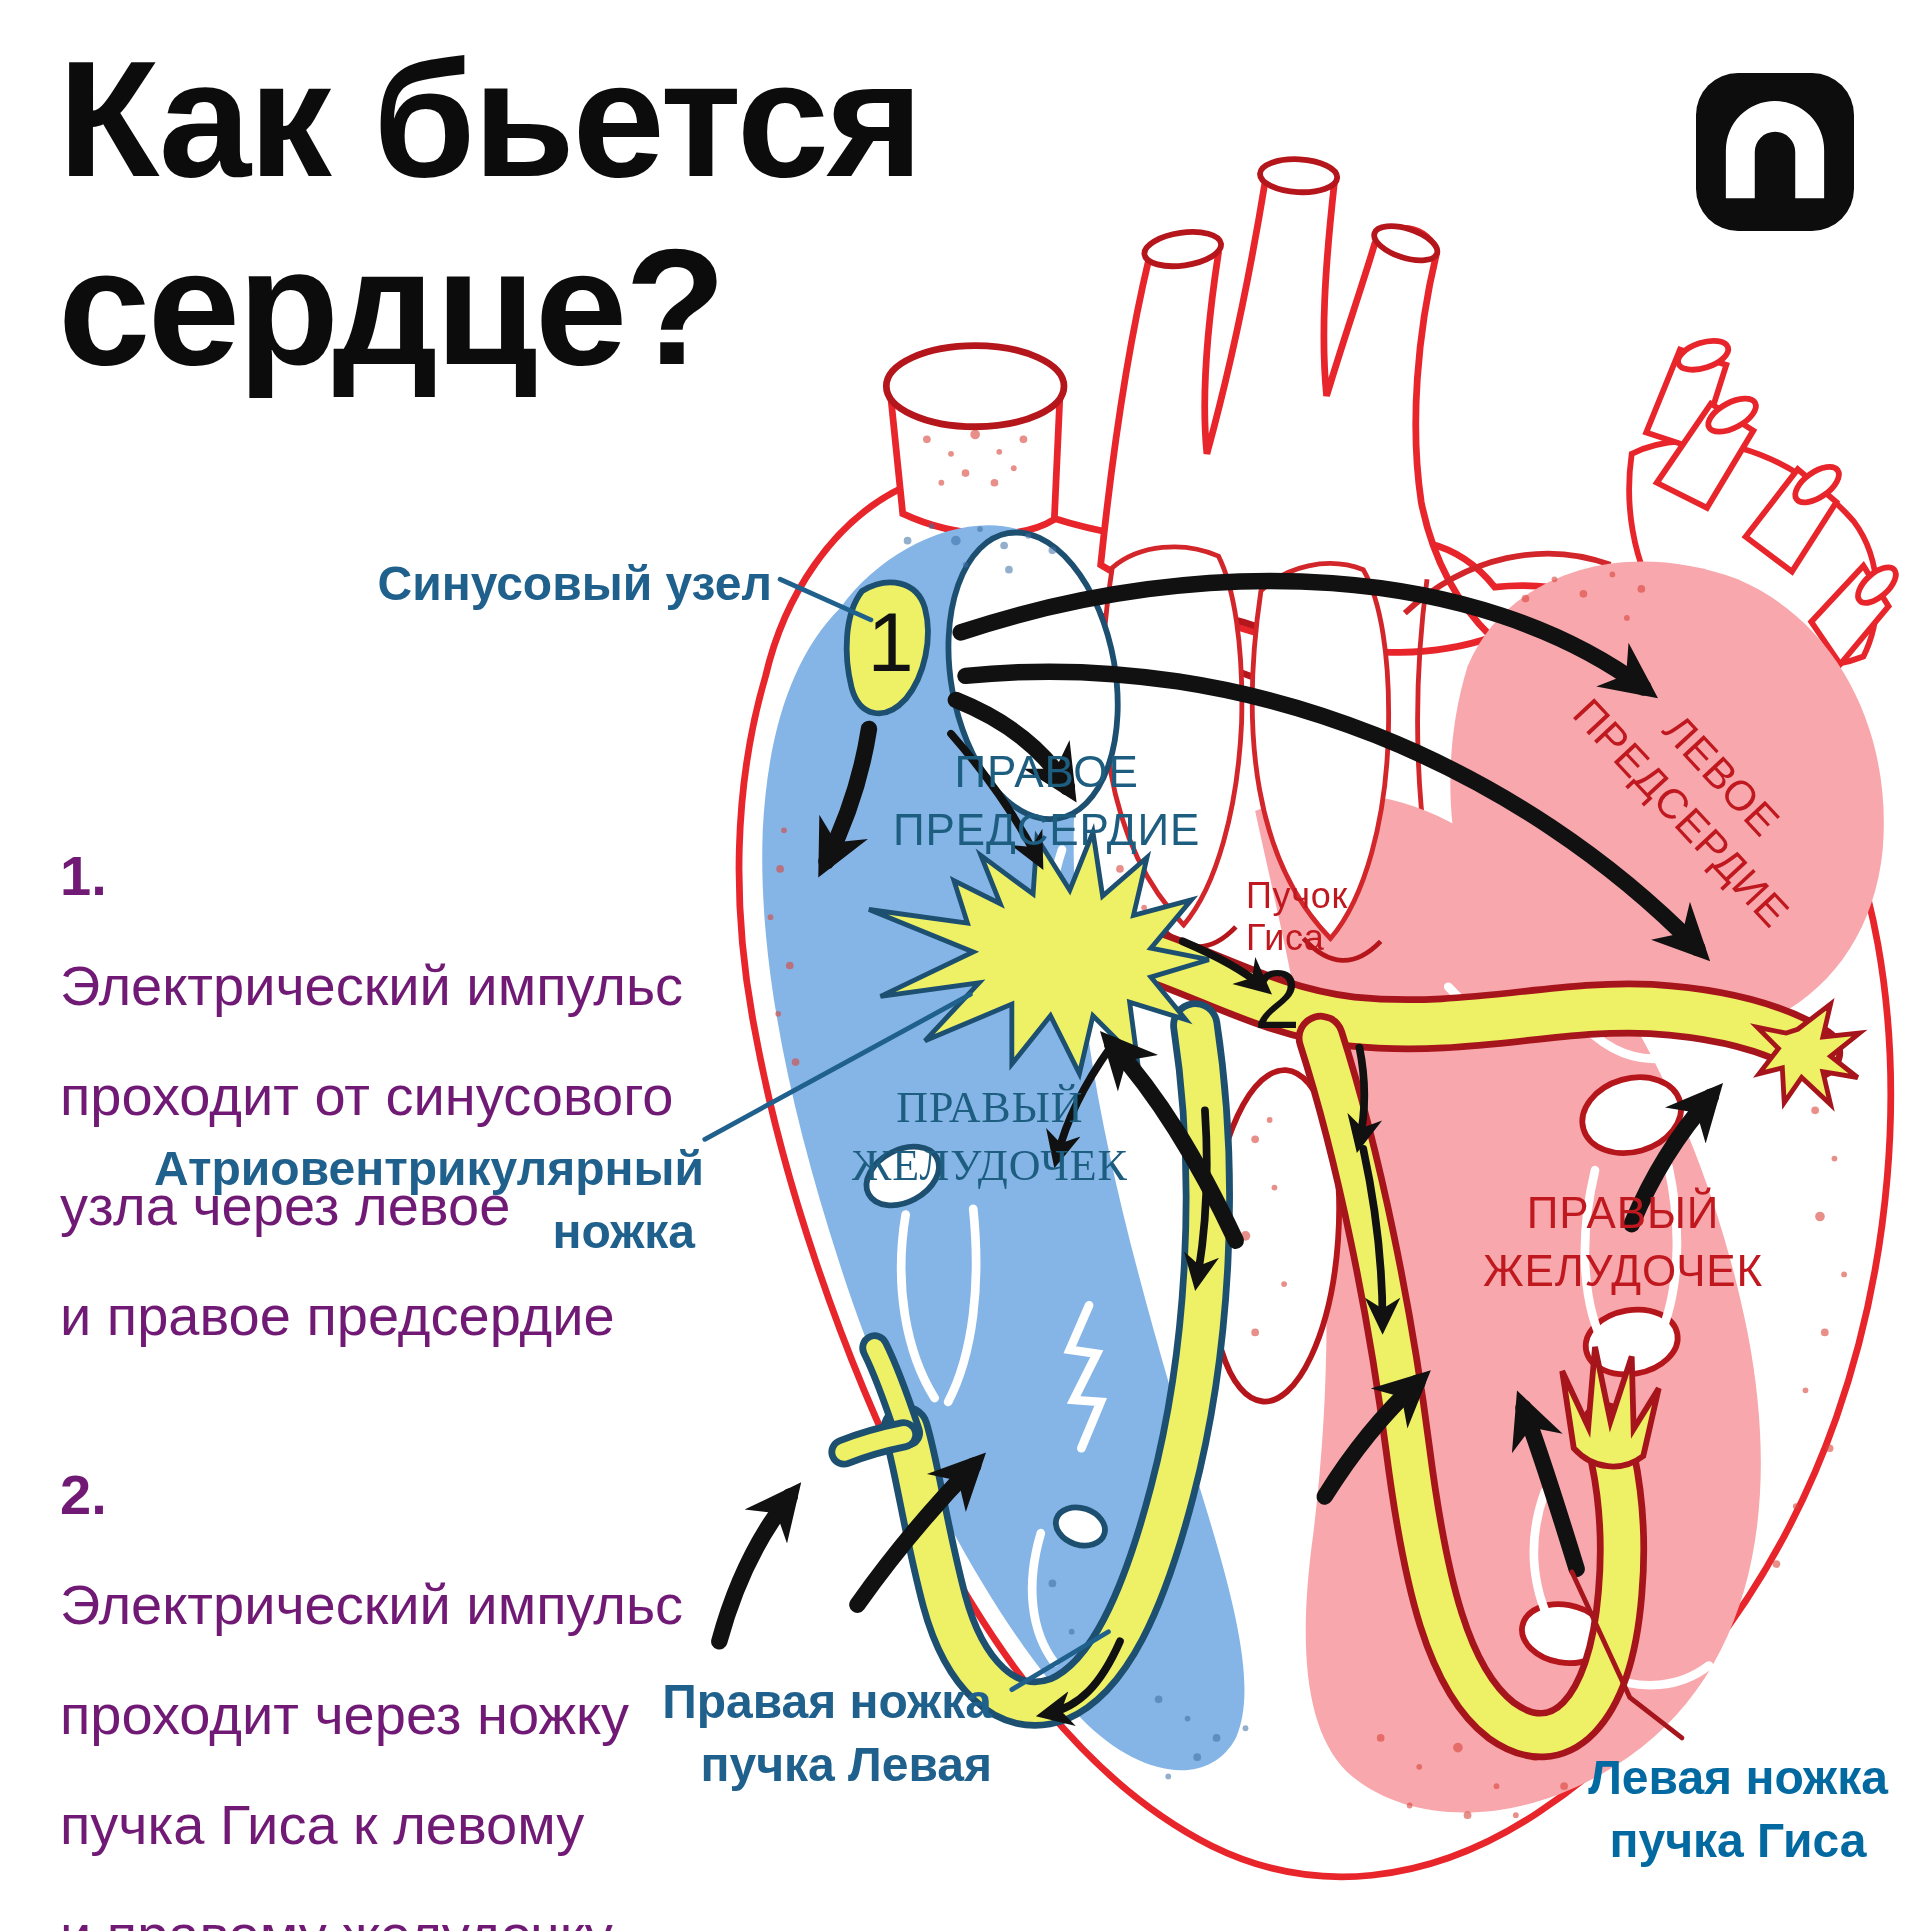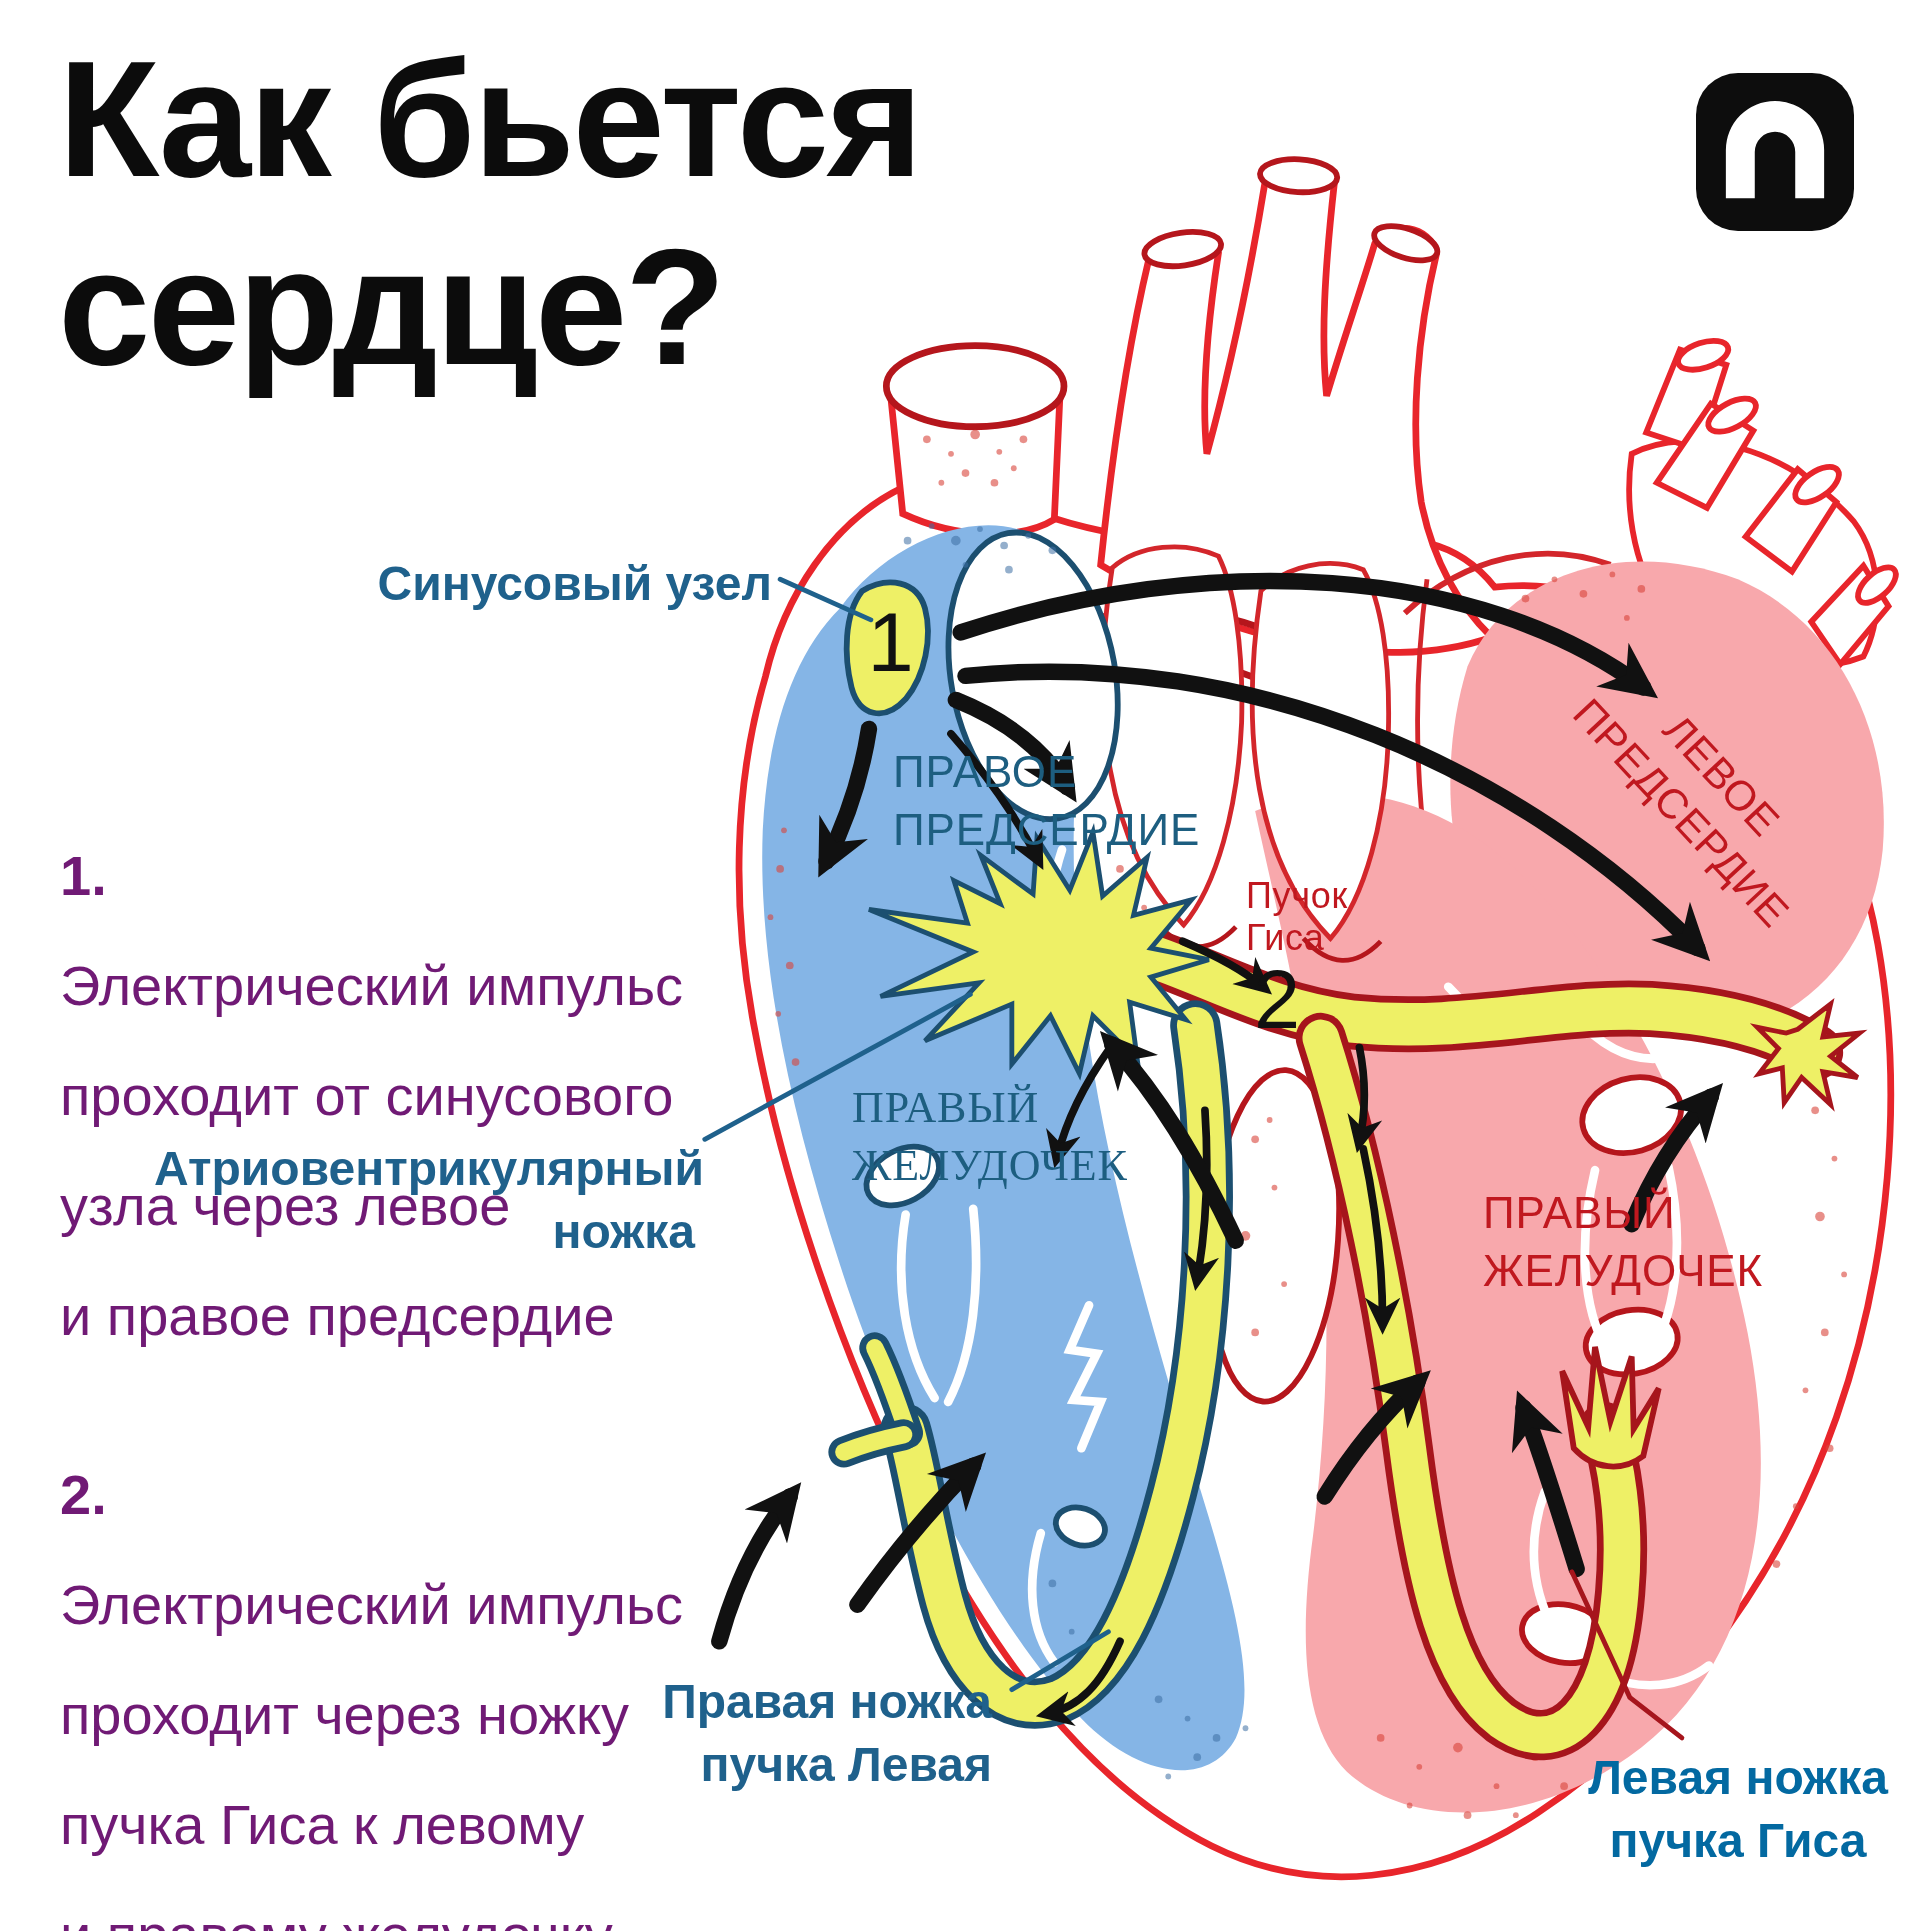--- a/index.html
+++ b/index.html
@@ -28,7 +28,7 @@
   .lbb{left:1574px;top:1746px;width:328px;text-align:center;}
 
   .heart-label{position:absolute;white-space:pre-line;font-size:44px;line-height:1.32;
-               letter-spacing:.02em;}
+               letter-spacing:.02em;text-align:center;}
   .hl-blue{color:#1D5E80;} .hl-red{color:#C0181F;}
   .ra{left:893px;top:743px;}
   .rv{left:852px;top:1079px;font-family:Liberation Serif, serif;}

